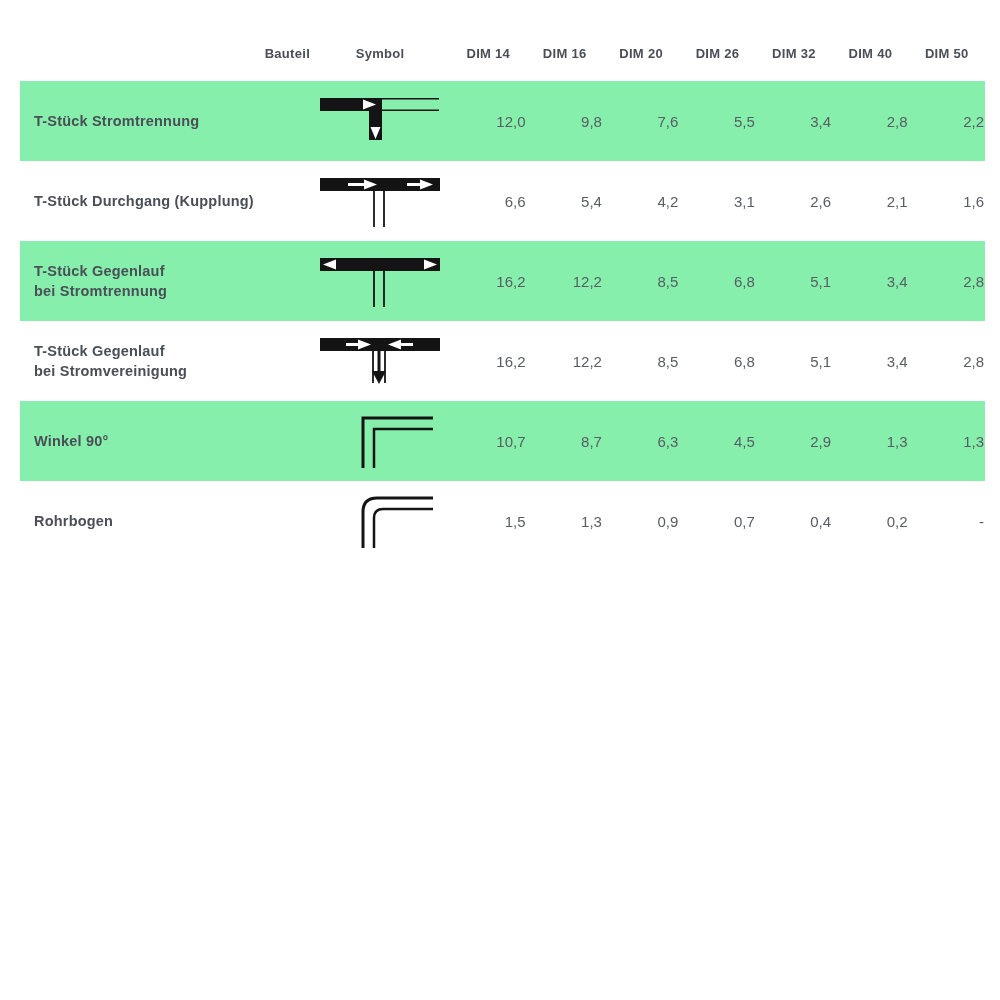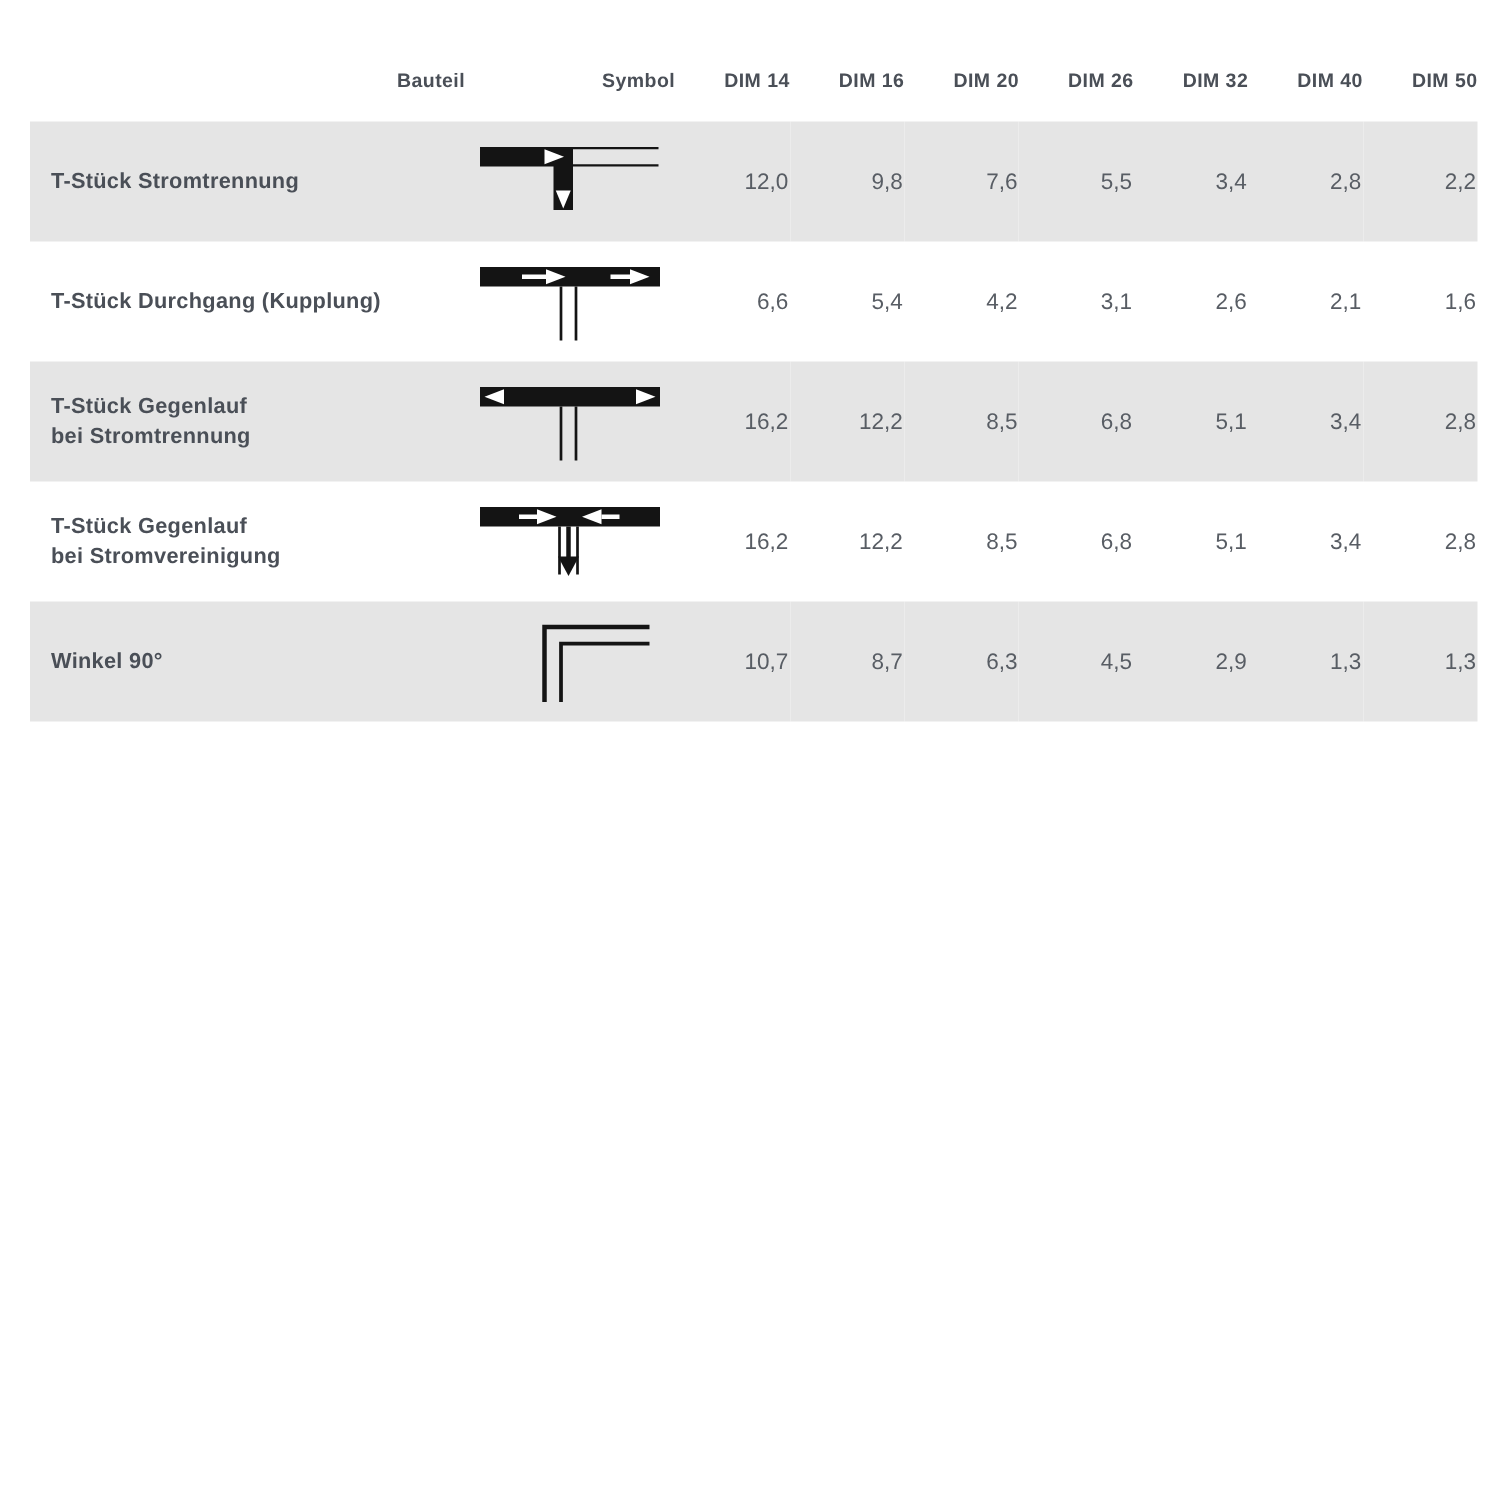--- a/index.html
+++ b/index.html
@@ -37,7 +37,7 @@
     font-weight:bold;
     color:#4a4f57;
     padding:0 0 20px 0;
-    text-align:right;
+    text-align:center;
     letter-spacing:.3px;
   }
   th.left{text-align:right;padding-left:14px;}

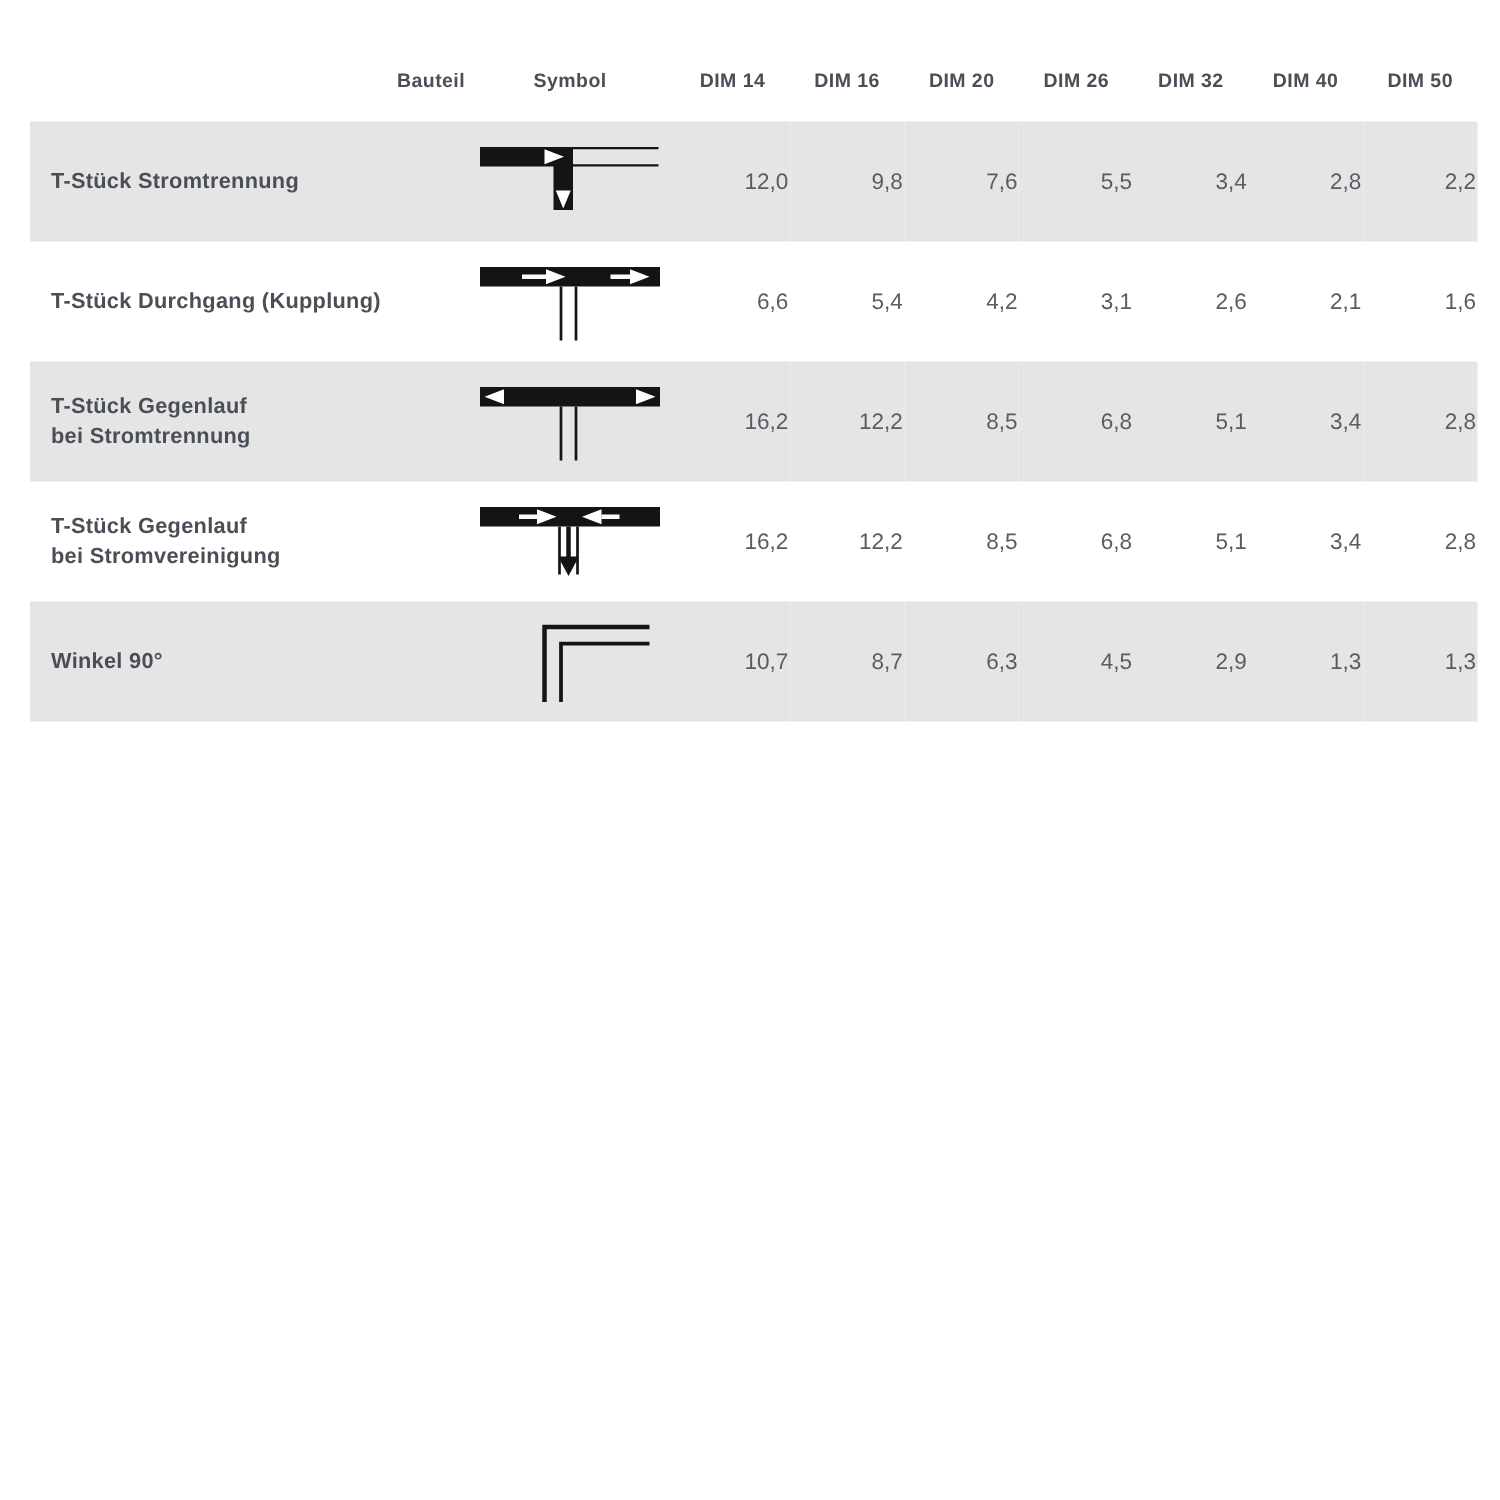--- a/index.html
+++ b/index.html
@@ -42,7 +42,7 @@
   }
   th.left{text-align:right;padding-left:14px;}
   tbody tr{height:80px;}
-  tbody tr.alt{background:#e5e5e5;}
+  tbody tr.alt{background:#86efac;}
   td{vertical-align:middle;}
   td.part{
     padding-left:14px;

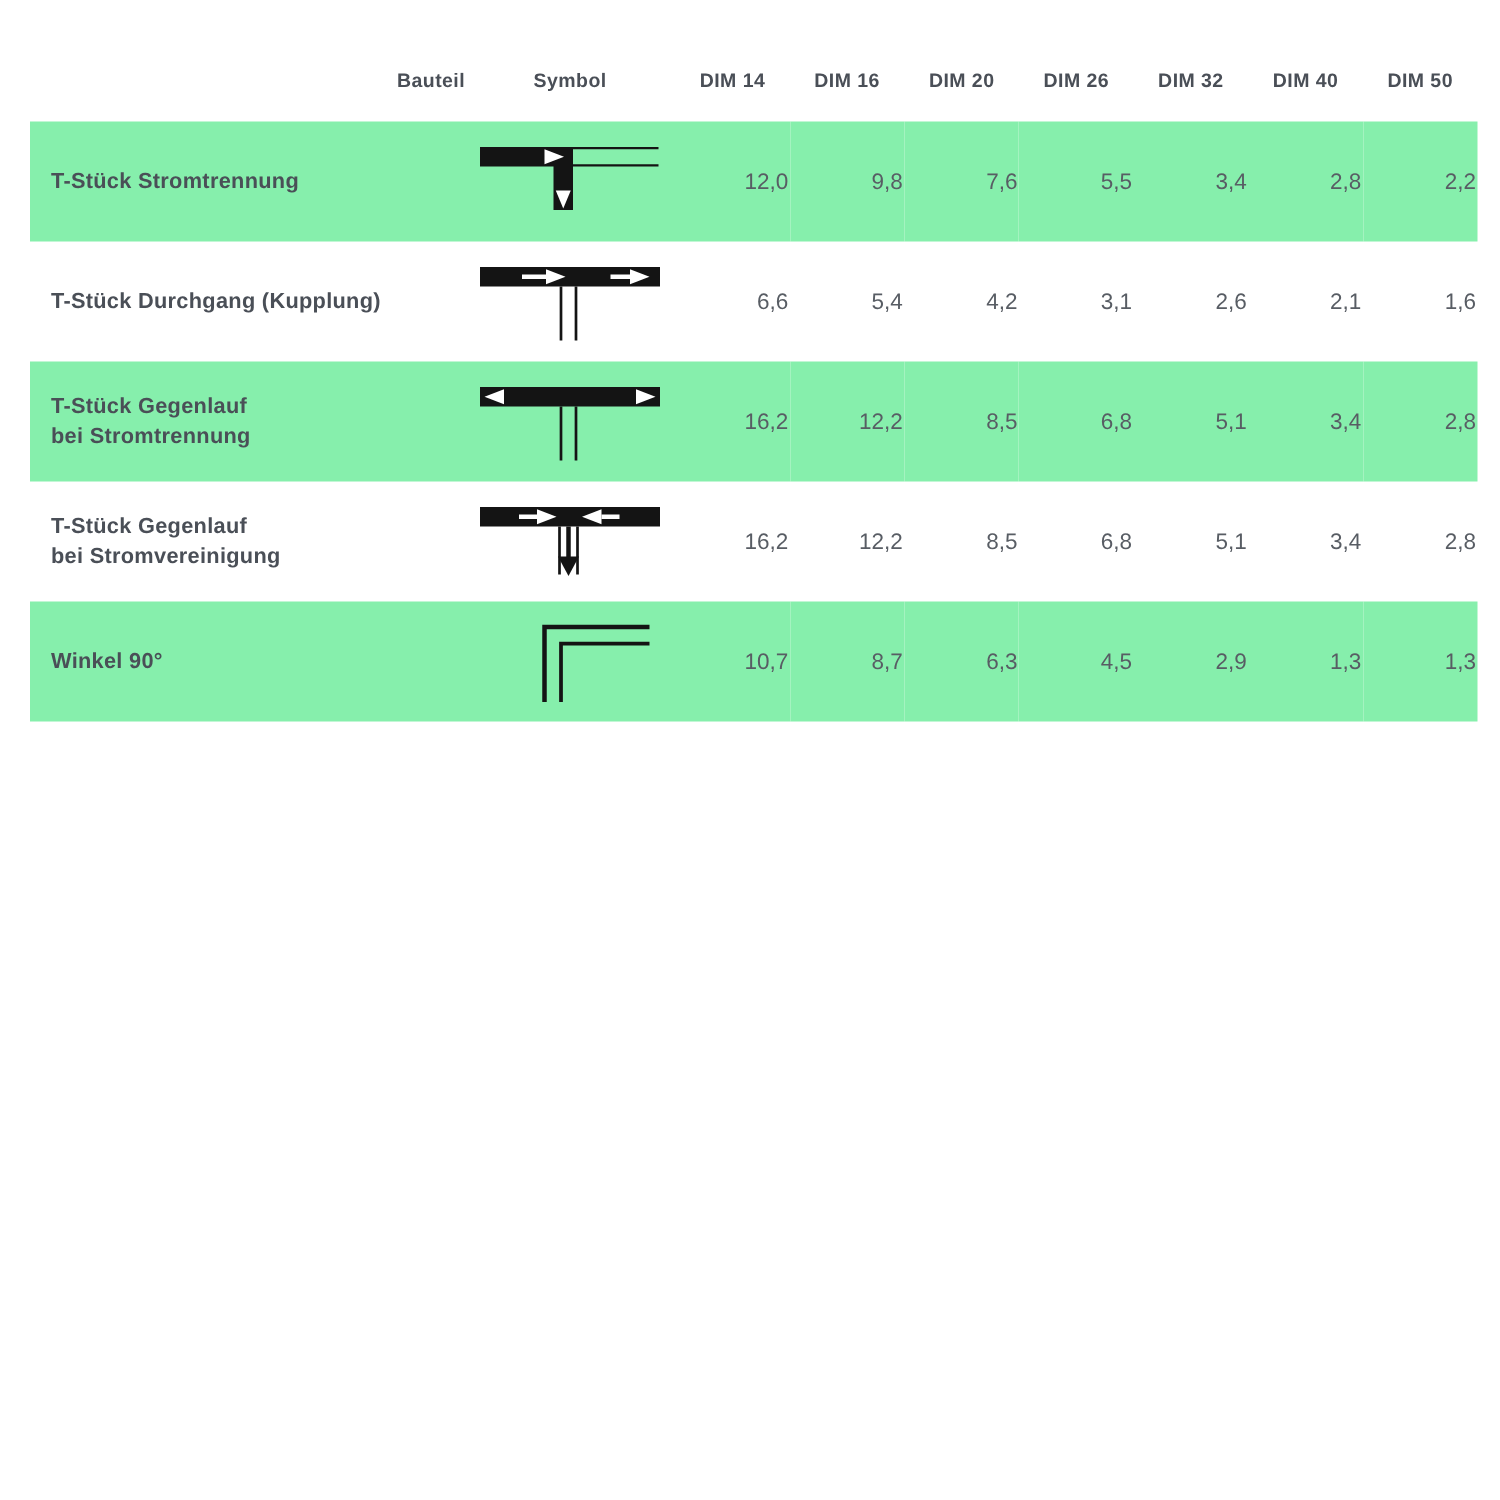--- a/index.html
+++ b/index.html
@@ -201,6 +201,22 @@
         <td class="val">1,3</td>
       </tr>
 
+      <tr>
+        <td class="part">Rohrbogen</td>
+        <td class="symbol">
+          <svg width="130" height="62" viewBox="0 0 130 62">
+            <path class="sym" d="M48 58 L48 22 Q48 8 62 8 L118 8" fill="none" stroke-width="3"></path>
+            <path class="sym" d="M59 58 L59 28 Q59 19 68 19 L118 19" fill="none" stroke-width="2.5"></path>
+          </svg>
+        </td>
+        <td class="val">1,5</td>
+        <td class="val">1,3</td>
+        <td class="val">0,9</td>
+        <td class="val">0,7</td>
+        <td class="val">0,4</td>
+        <td class="val">0,2</td>
+        <td class="val">-</td>
+      </tr>
 
 
 

